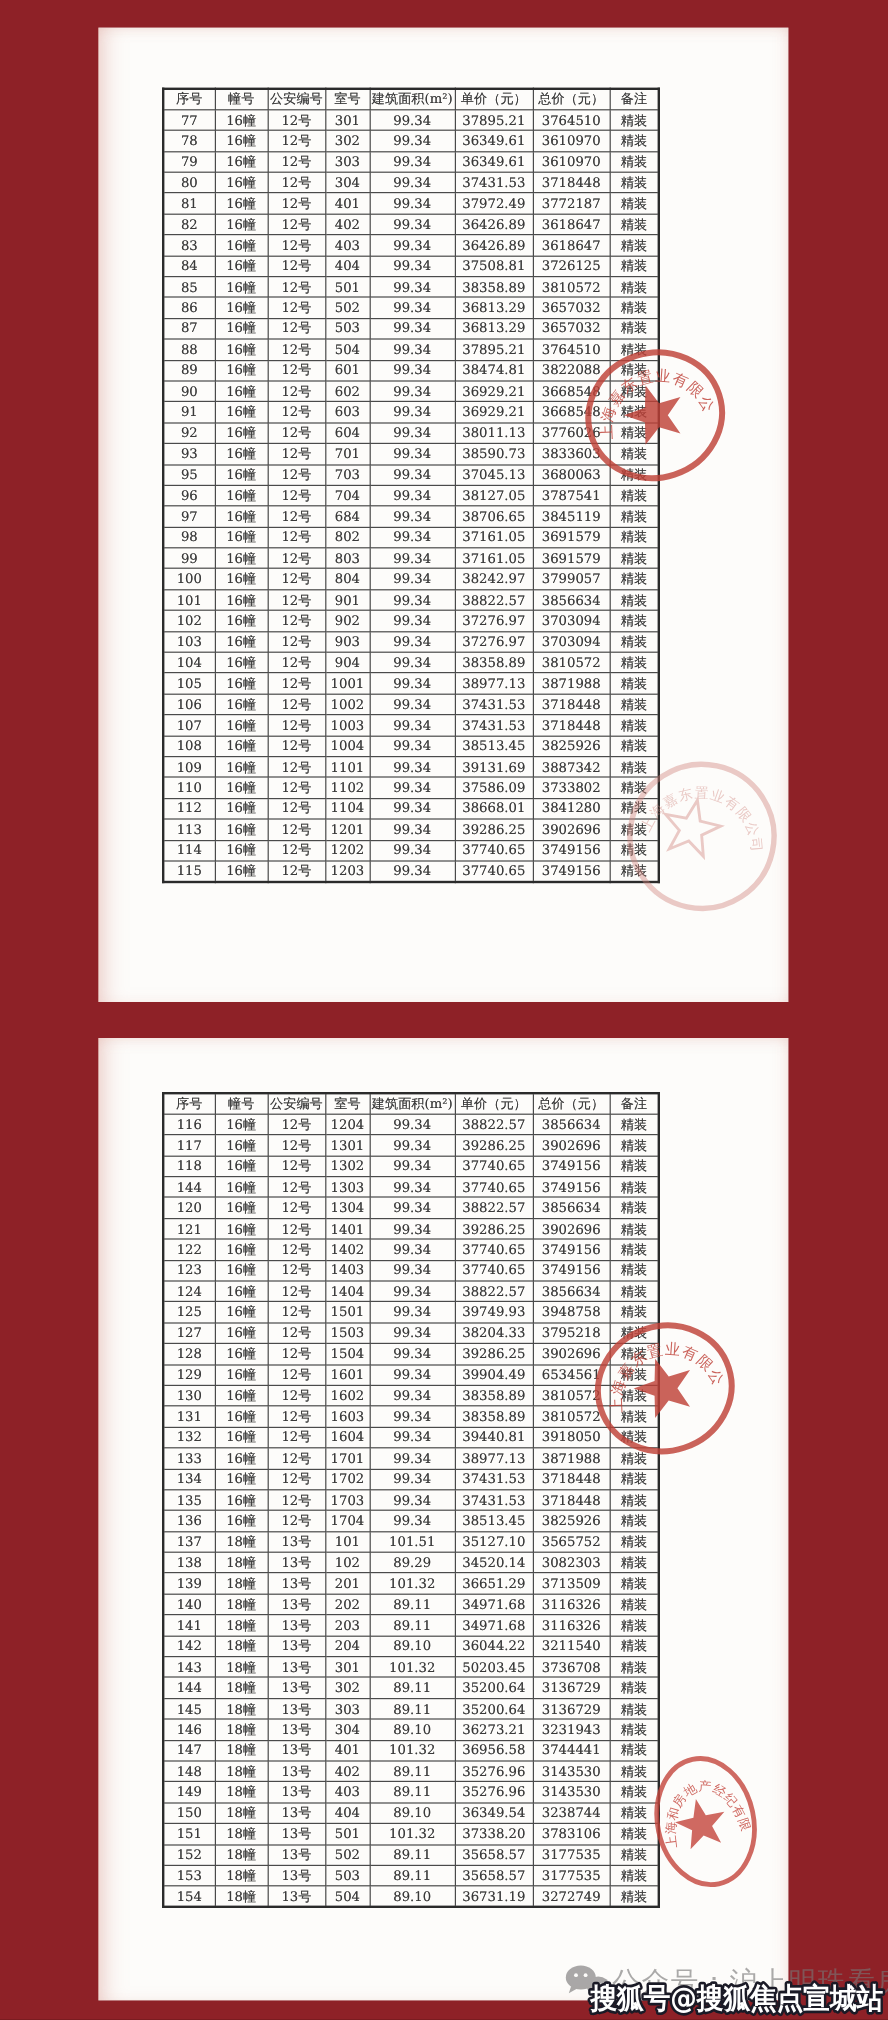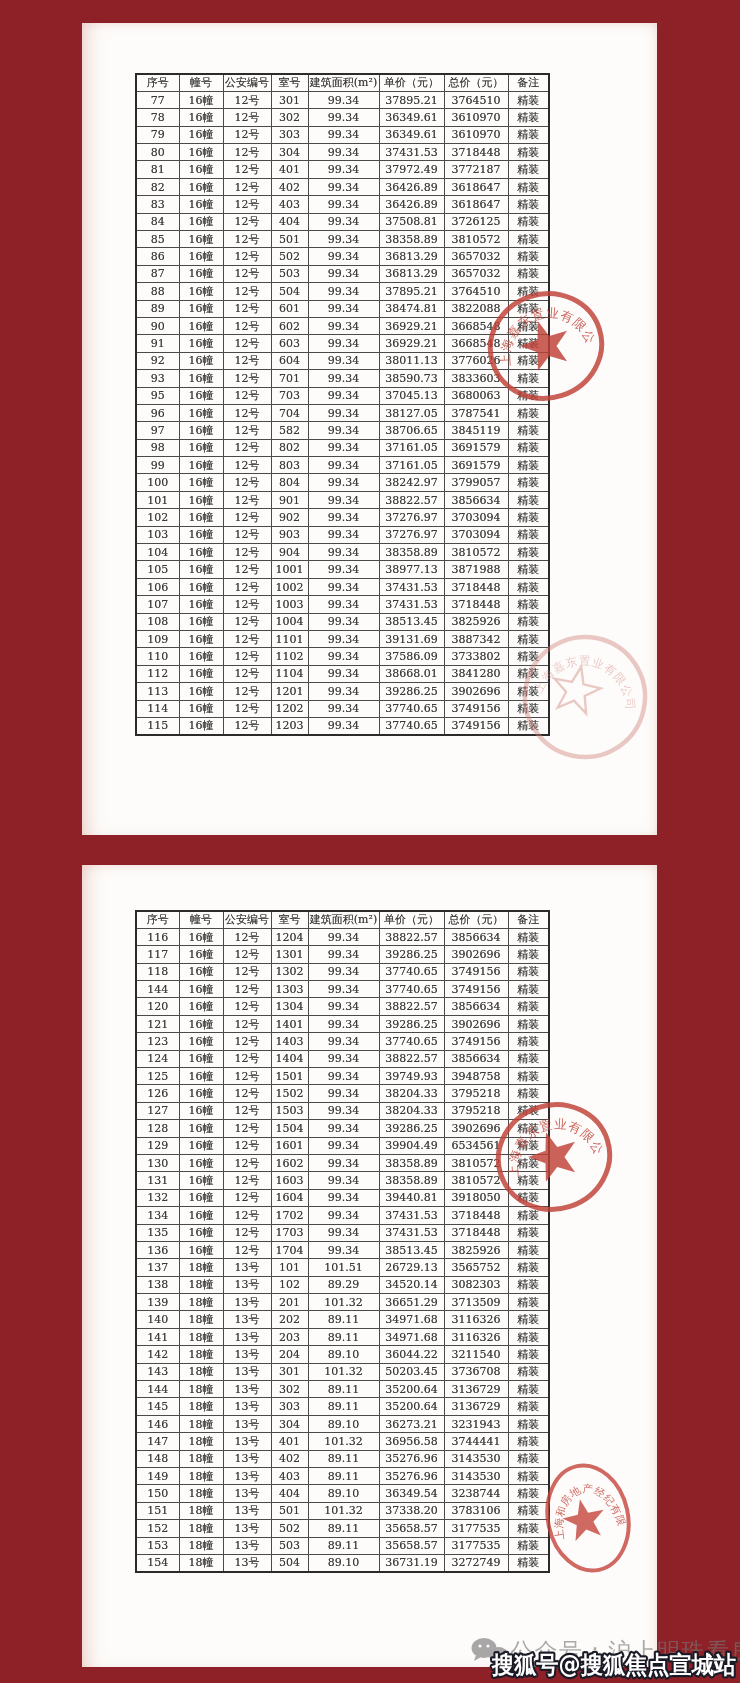--- a/index.html
+++ b/index.html
@@ -265,7 +265,7 @@
             <td>97</td>
             <td>16幢</td>
             <td>12号</td>
-            <td>582</td>
+            <td>684</td>
             <td>99.34</td>
             <td>38706.65</td>
             <td>3845119</td>

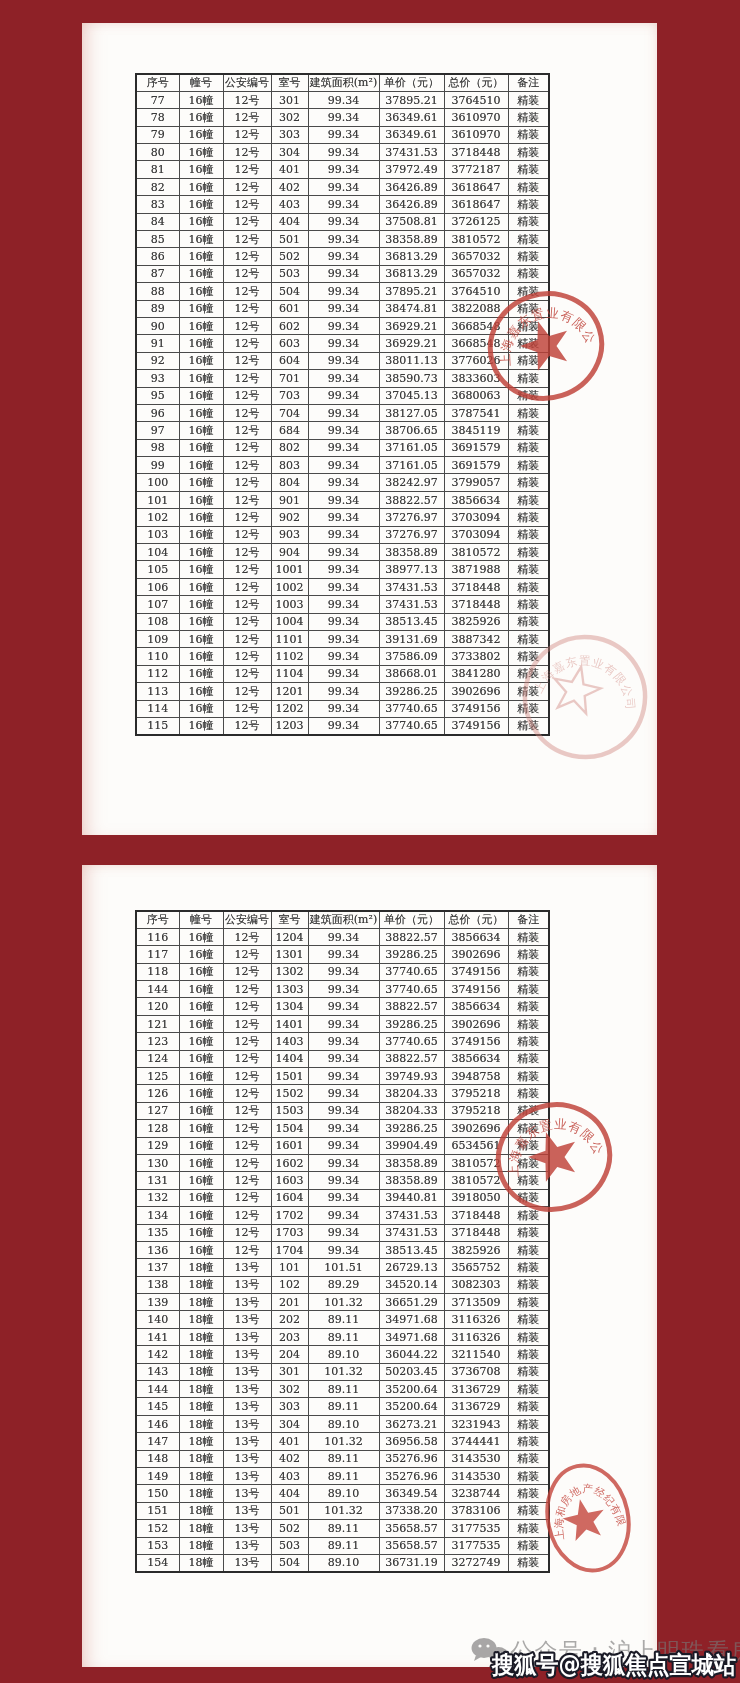--- a/index.html
+++ b/index.html
@@ -531,6 +531,16 @@
             <td>精装</td>
           </tr>
           <tr>
+            <td>122</td>
+            <td>16幢</td>
+            <td>12号</td>
+            <td>1402</td>
+            <td>99.34</td>
+            <td>37740.65</td>
+            <td>3749156</td>
+            <td>精装</td>
+          </tr>
+          <tr>
             <td>123</td>
             <td>16幢</td>
             <td>12号</td>

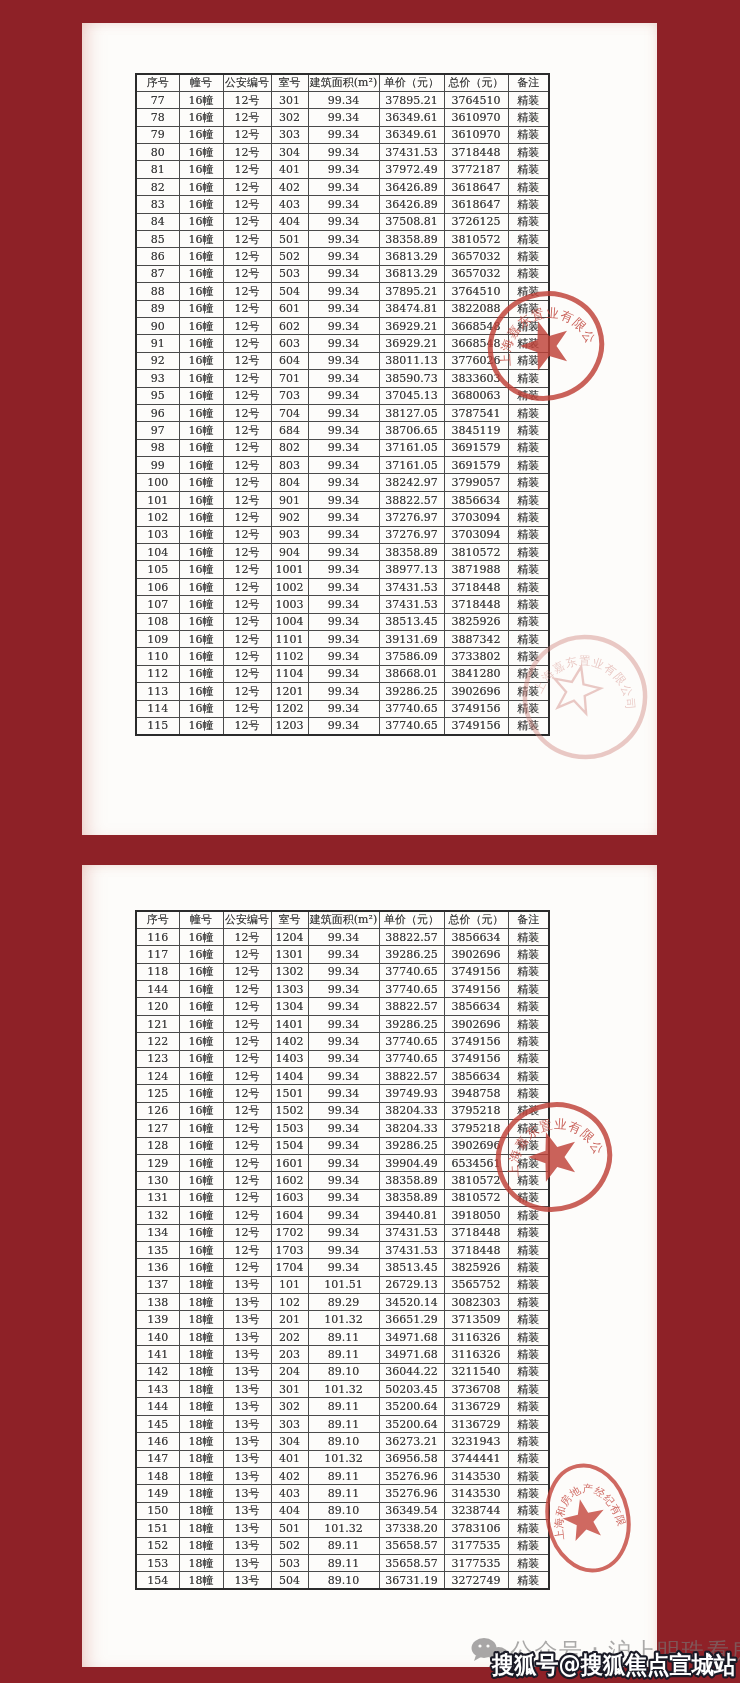--- a/index.html
+++ b/index.html
@@ -571,16 +571,6 @@
             <td>精装</td>
           </tr>
           <tr>
-            <td>126</td>
-            <td>16幢</td>
-            <td>12号</td>
-            <td>1502</td>
-            <td>99.34</td>
-            <td>38204.33</td>
-            <td>3795218</td>
-            <td>精装</td>
-          </tr>
-          <tr>
             <td>127</td>
             <td>16幢</td>
             <td>12号</td>

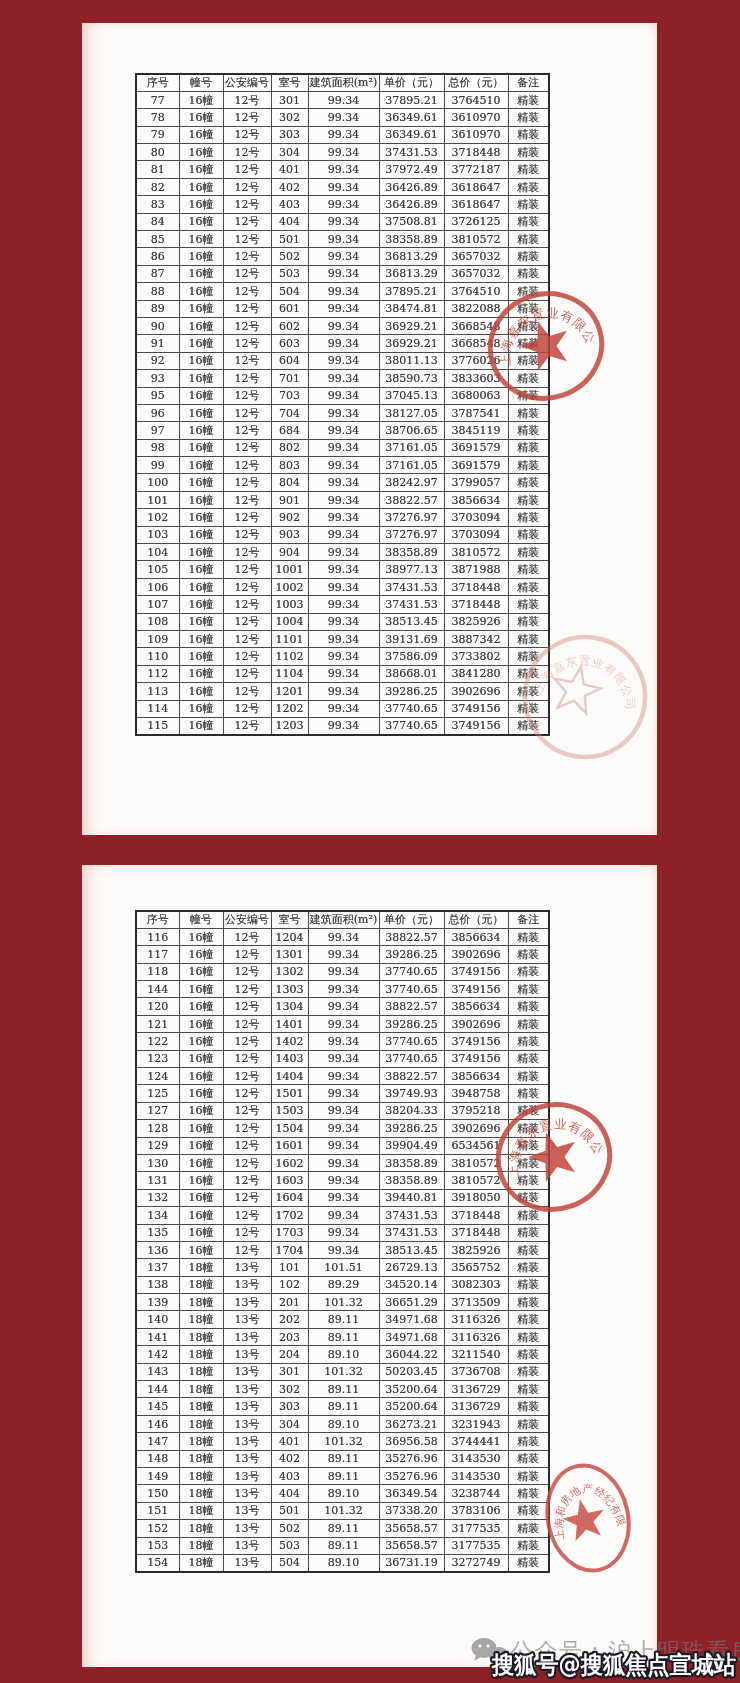--- a/index.html
+++ b/index.html
@@ -631,6 +631,16 @@
             <td>精装</td>
           </tr>
           <tr>
+            <td>133</td>
+            <td>16幢</td>
+            <td>12号</td>
+            <td>1701</td>
+            <td>99.34</td>
+            <td>38977.13</td>
+            <td>3871988</td>
+            <td>精装</td>
+          </tr>
+          <tr>
             <td>134</td>
             <td>16幢</td>
             <td>12号</td>

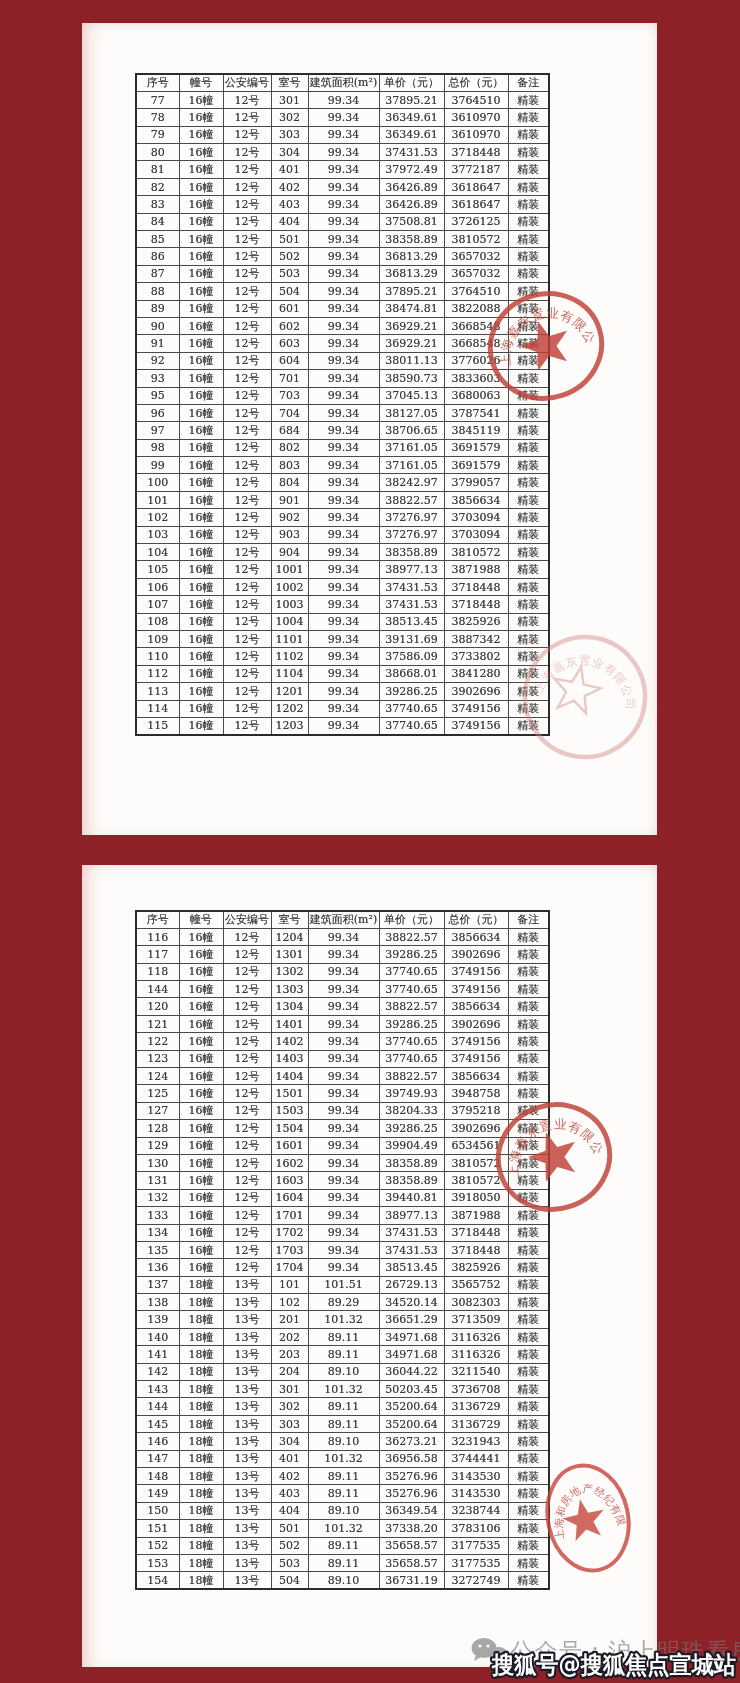--- a/index.html
+++ b/index.html
@@ -676,7 +676,7 @@
             <td>13号</td>
             <td>101</td>
             <td>101.51</td>
-            <td>26729.13</td>
+            <td>35127.10</td>
             <td>3565752</td>
             <td>精装</td>
           </tr>

